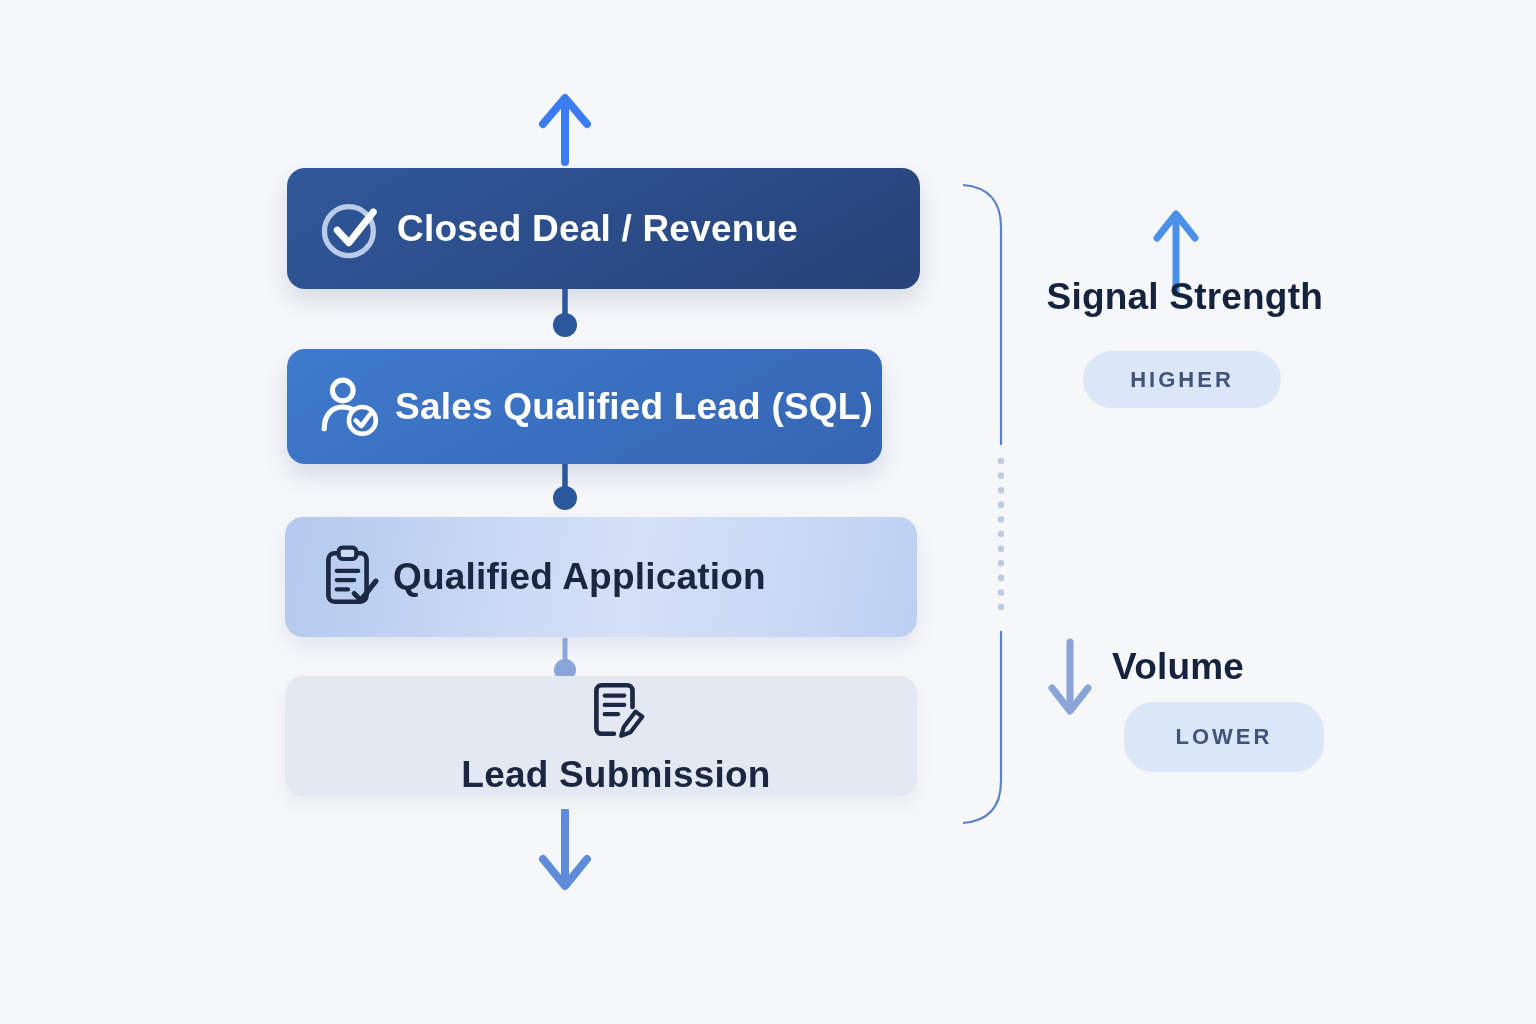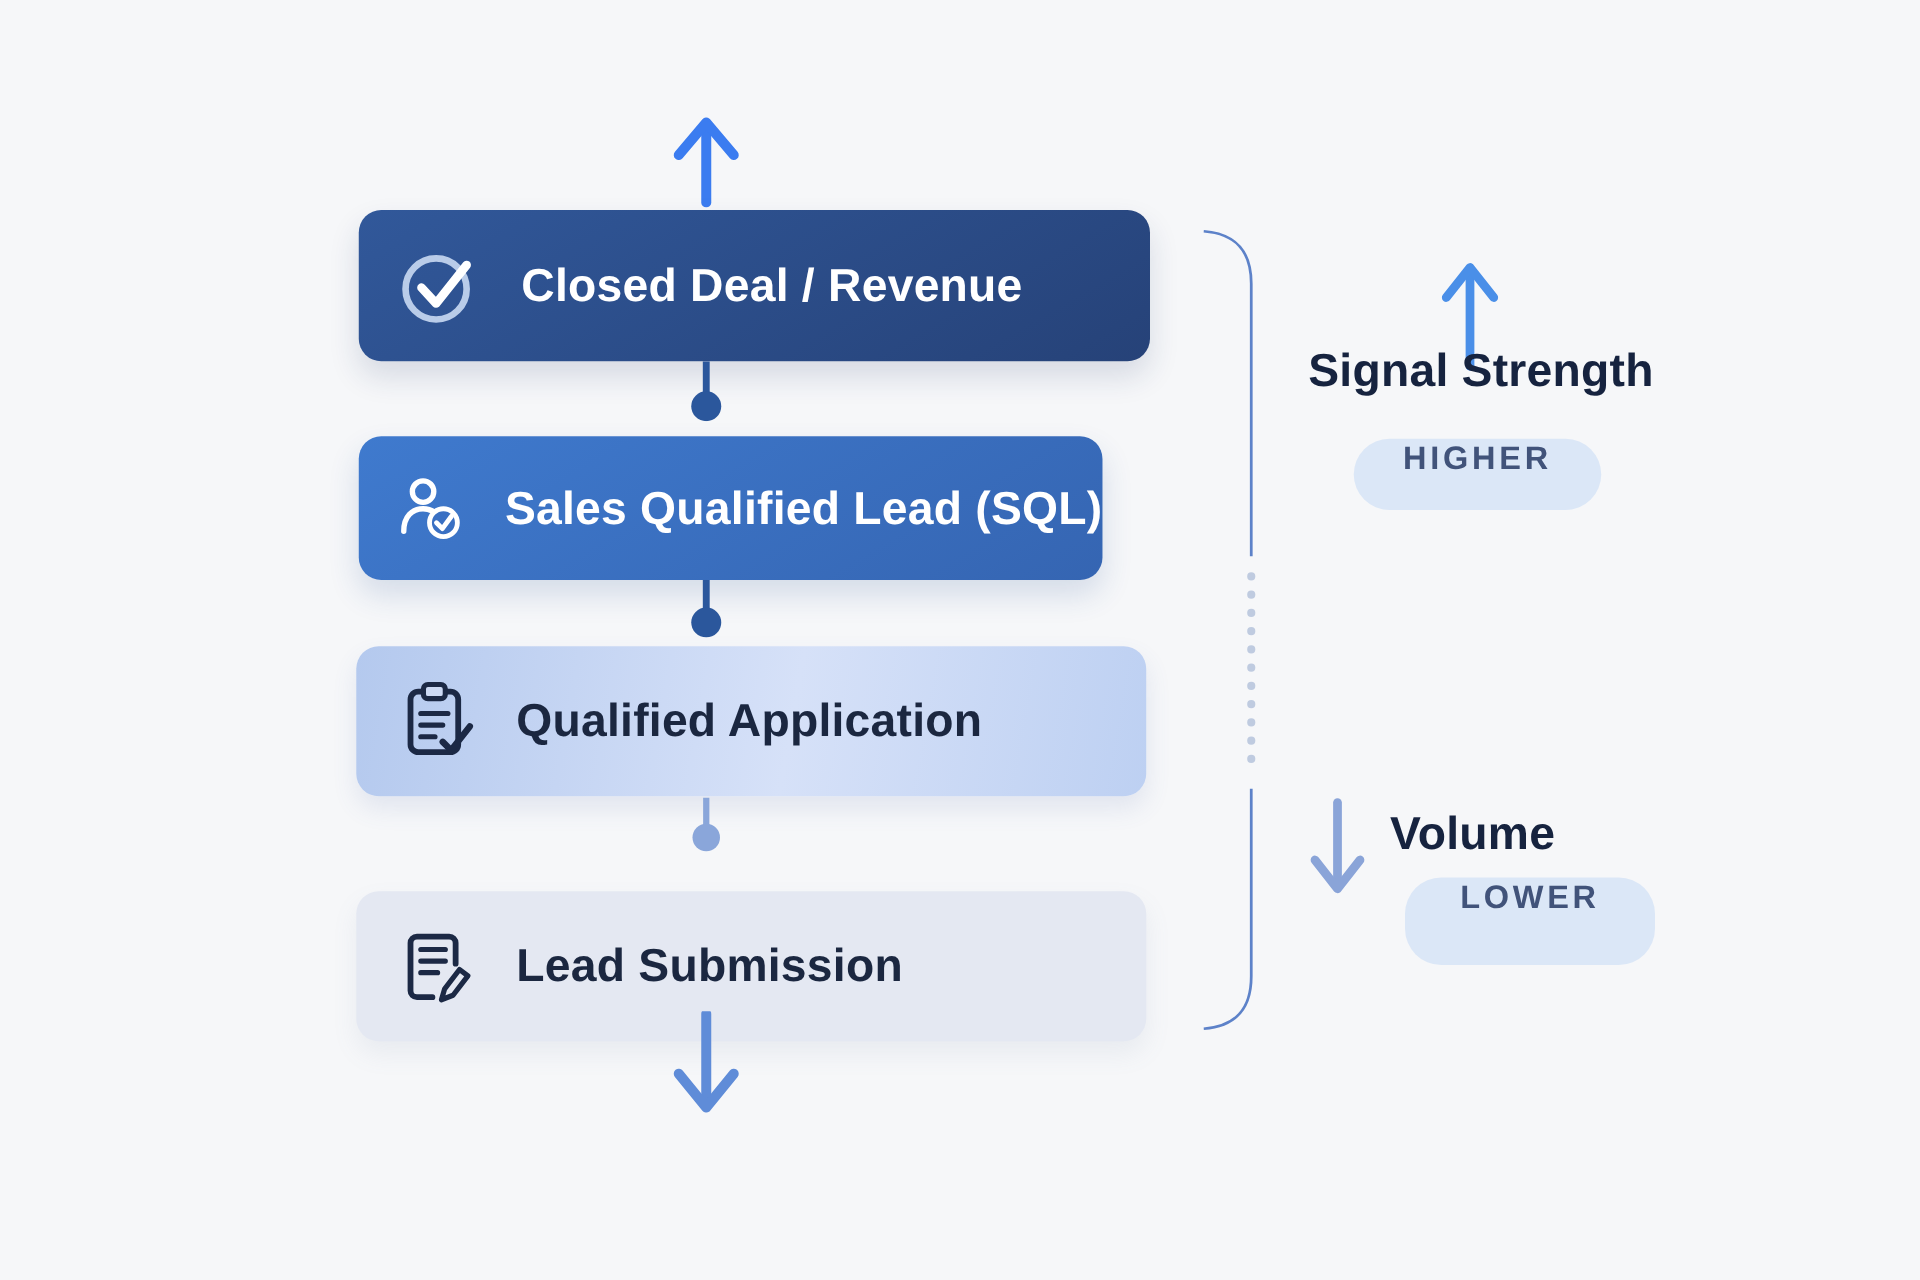--- a/index.html
+++ b/index.html
@@ -37,7 +37,7 @@
     position:absolute;
     display:flex;align-items:center;
     border-radius:18px;
-    padding-left:30px;gap:32px;
+    padding-left:30px;gap:12px;
     font-weight:bold;font-size:37px;letter-spacing:.2px;
   }
   .stage .label{white-space:nowrap;}

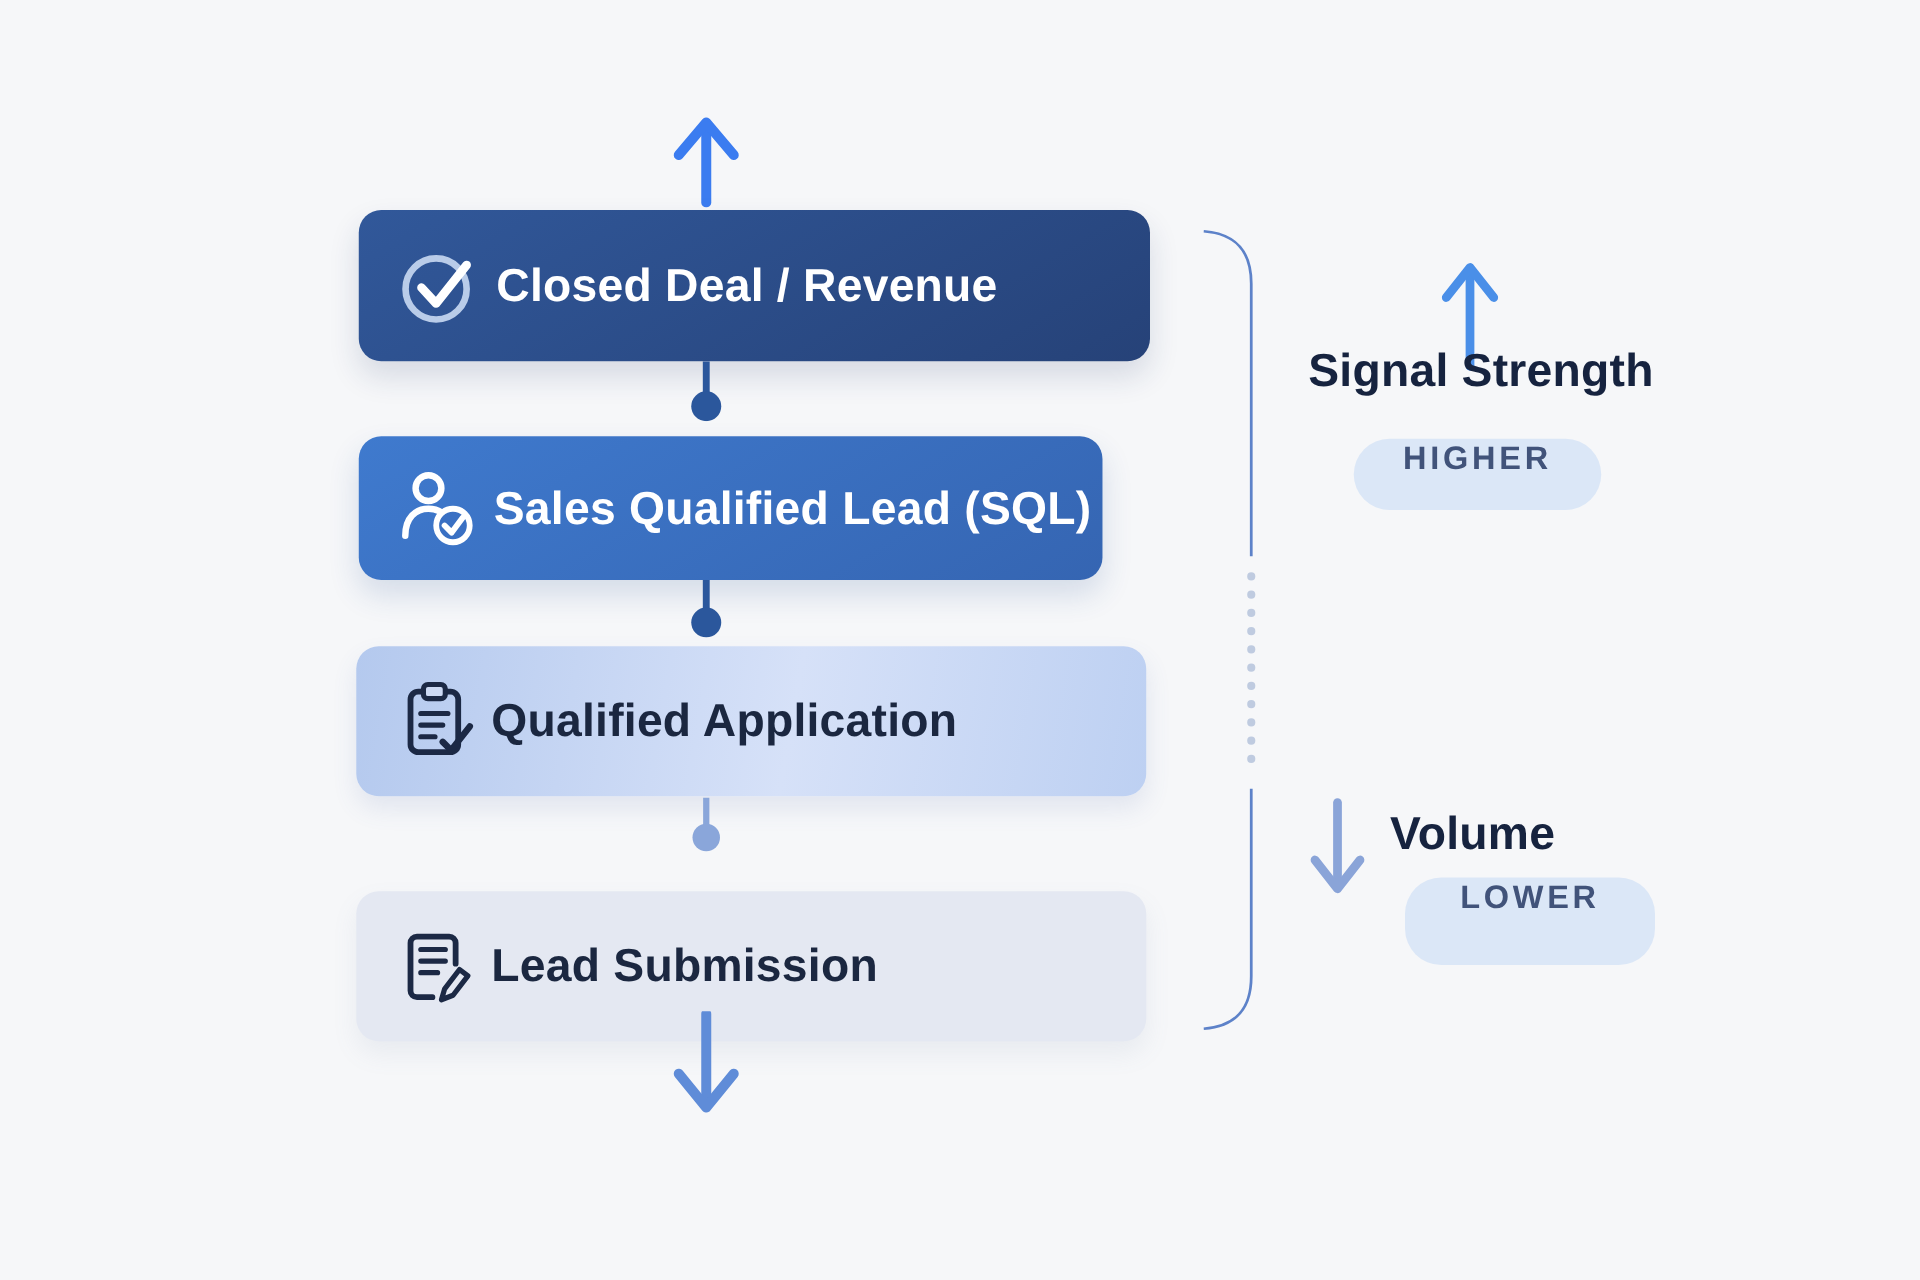--- a/index.html
+++ b/index.html
@@ -69,9 +69,9 @@
     position:absolute;
     background:var(--pill-bg);
     border-radius:29px;
-    display:flex;align-items:flex-start;justify-content:center;
+    display:flex;align-items:center;justify-content:center;
     color:var(--pill-text);
-    font-weight:bold;font-size:26px;letter-spacing:3px;
+    font-weight:bold;font-size:22px;letter-spacing:3px;
   }
   .signal-title{left:1043px;top:276px;width:280px;text-align:right;}
   .signal-pill{left:1083px;top:351px;width:198px;height:57px;}

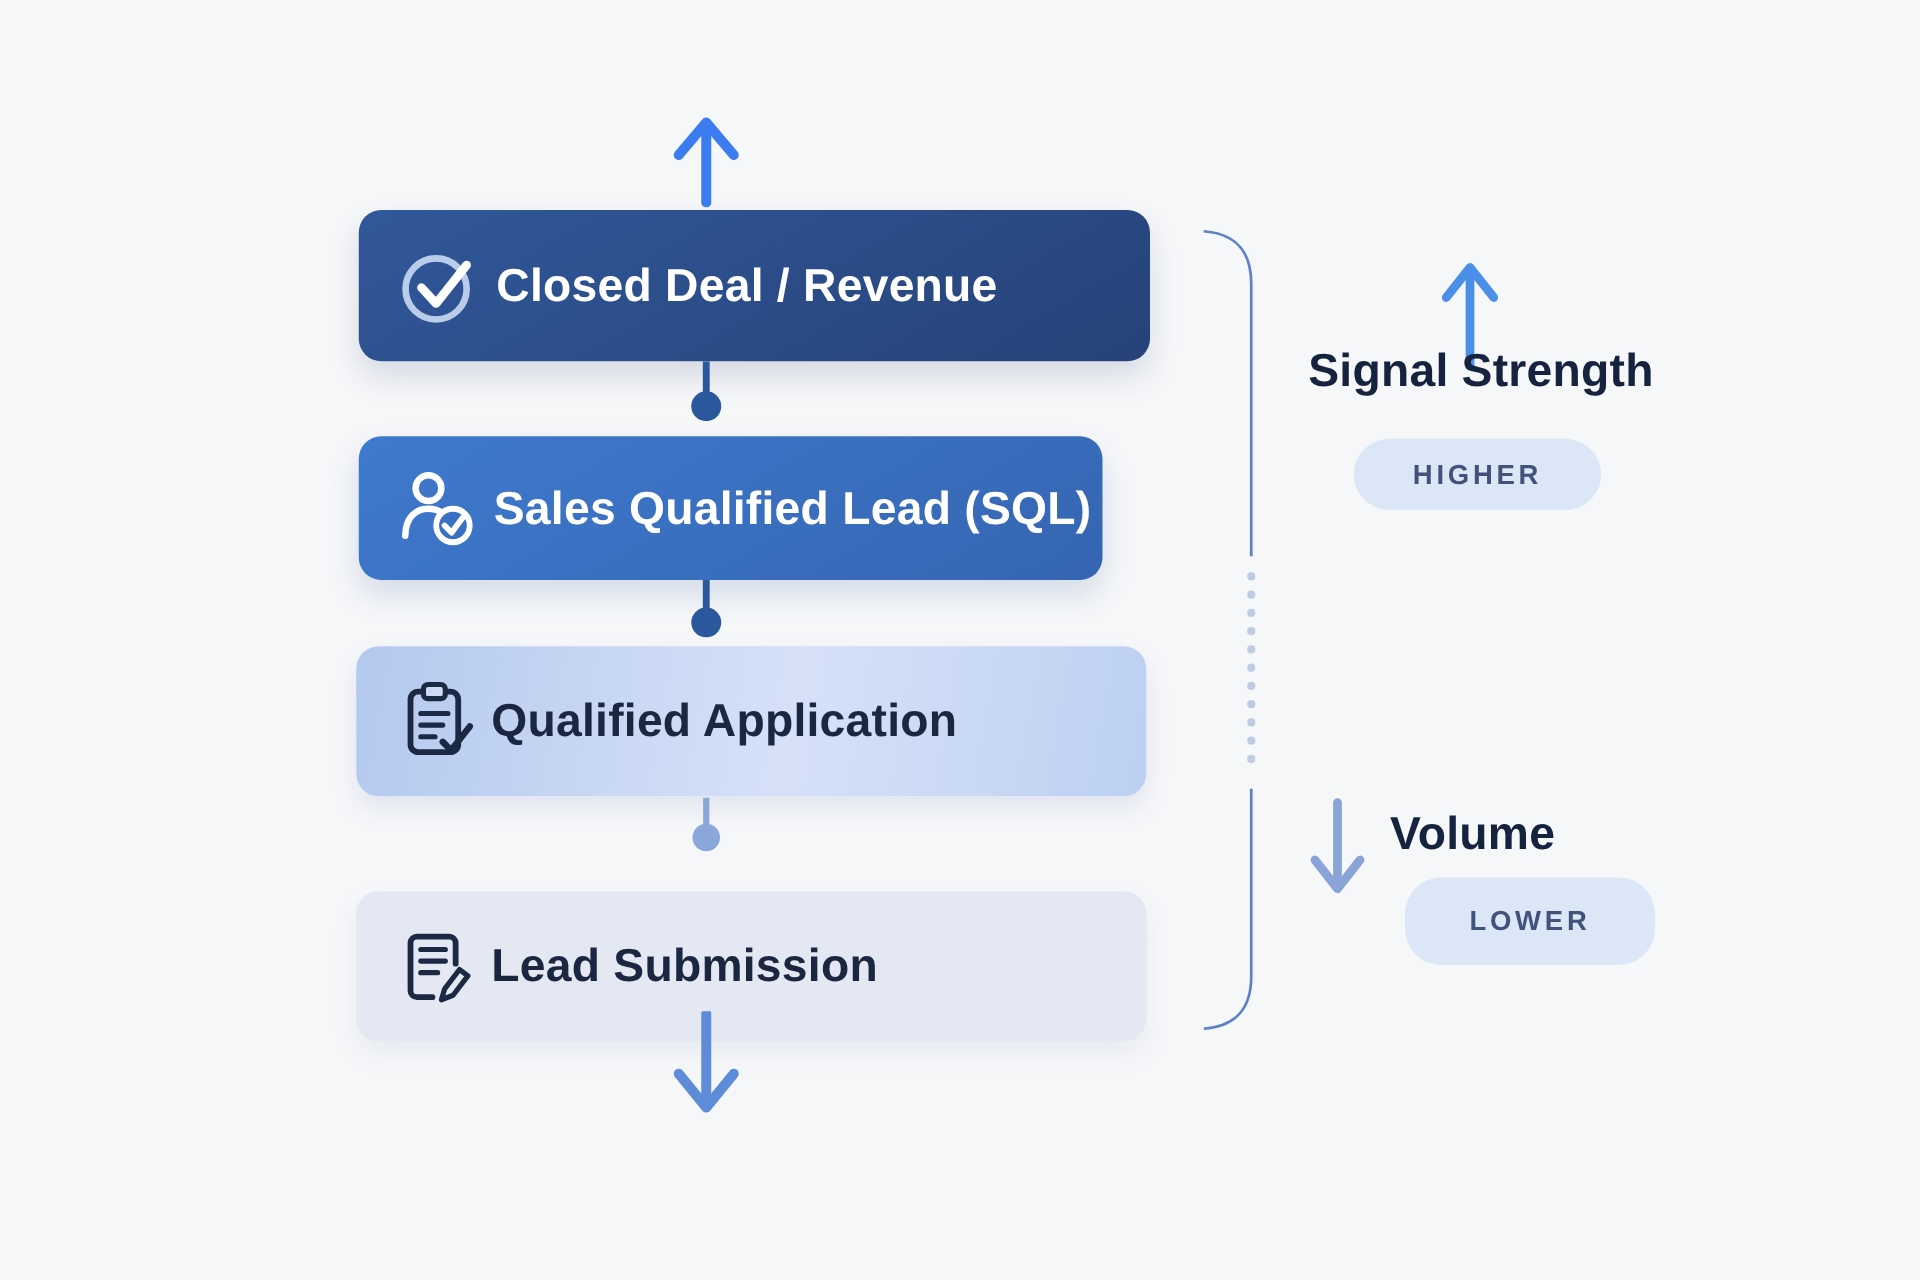--- a/index.html
+++ b/index.html
@@ -53,10 +53,10 @@
     background:linear-gradient(100deg,var(--stage3-a) 0%,var(--stage3-b) 55%,var(--stage3-c) 100%);
     color:var(--text-dark);
     box-shadow:0 10px 20px rgba(80,110,170,.12);text-align:right;}
-  .stage-4{left:285px;top:713px;width:632px;height:120px;
+  .stage-4{left:285px;top:676px;width:632px;height:120px;
     background:var(--stage4);
     color:var(--text-dark);
-    box-shadow:0 10px 20px rgba(120,135,170,.10);}
+    box-shadow:0 10px 20px rgba(120,135,170,.10);flex-direction:column;}
 
   .abs{position:absolute;}
 

